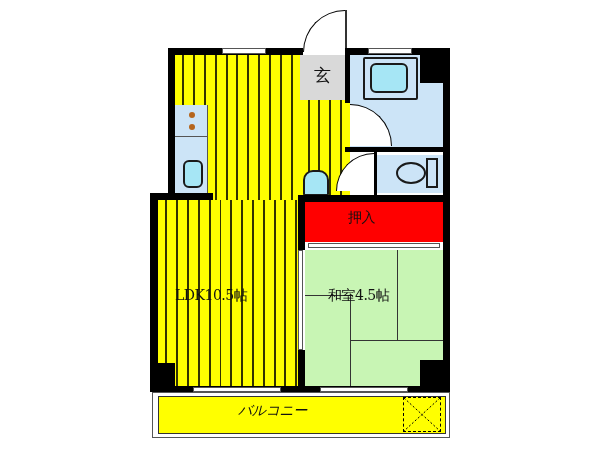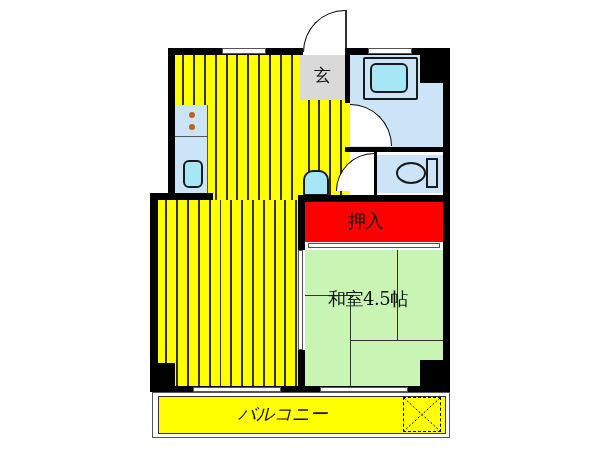--- a/index.html
+++ b/index.html
@@ -11,7 +11,7 @@
   .lb{background:#cce4f7;}
   .fixture{background:#a6e6f5;border:2px solid #1a1a1a;border-radius:6px;}
   .window{background:#fff;border:1px solid #555;}
-  .label{font-size:18px;color:#111;white-space:nowrap;letter-spacing:-0.5px;}
+  .label{font-size:14px;color:#111;white-space:nowrap;letter-spacing:-0.5px;}
 </style>
 </head>
 <body>

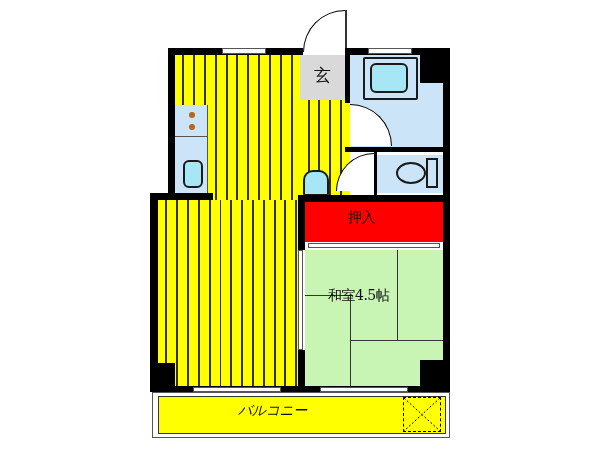--- a/index.html
+++ b/index.html
@@ -60,6 +60,7 @@
   <div class="abs wall" style="left:420px;top:360px;width:25px;height:30px;"></div>
   <div class="abs label" style="left:328px;top:287px;">和室4.5帖</div>
 
+  <div class="abs label" style="left:175px;top:287px;">LDK10.5帖</div>
   <div class="abs window" style="left:298px;top:250px;width:5px;height:100px;"></div>
 
   <div class="abs wall" style="left:168px;top:48px;width:135px;height:7px;"></div>

